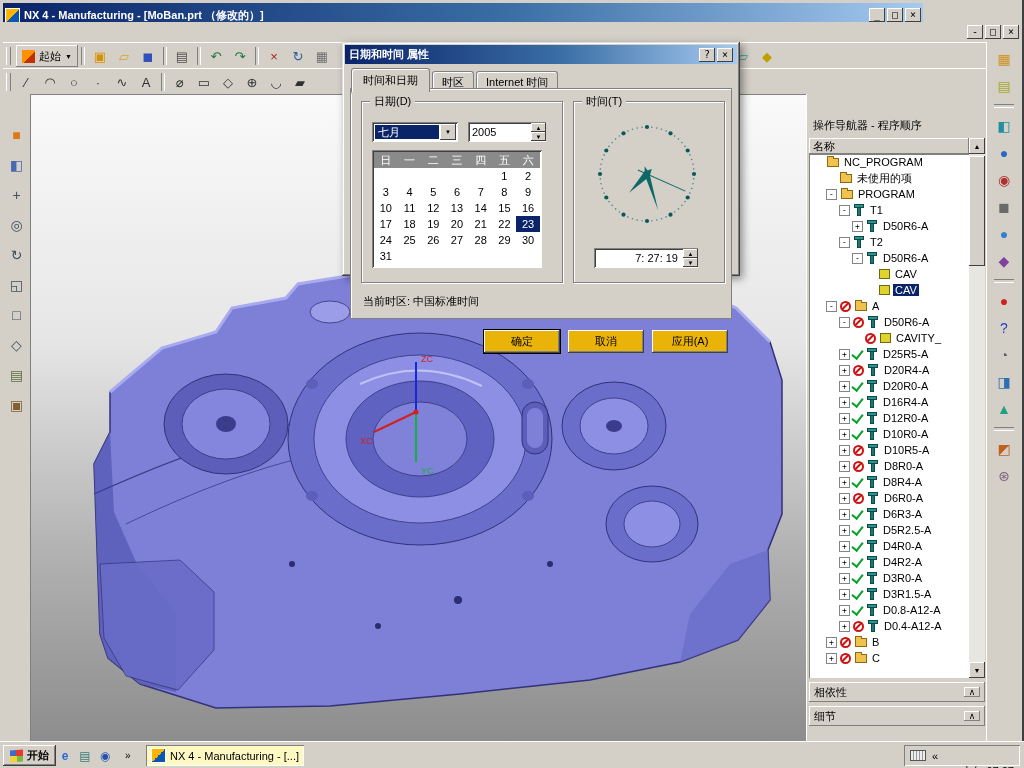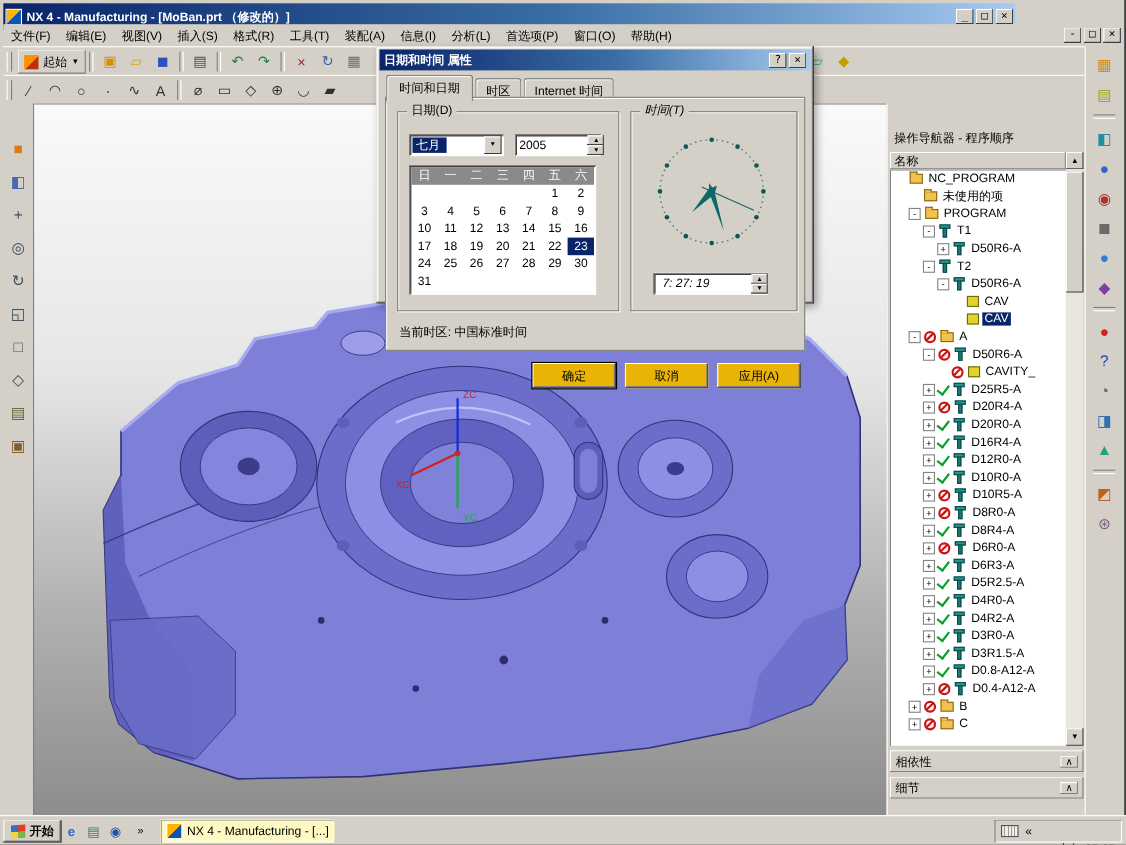--- a/index.html
+++ b/index.html
@@ -161,20 +161,6 @@
   </div>
 
   <div class="menubar">
-    <div id="menubar-items" style="display:flex">
-        <div class="menu-item">文件(F)</div>
-        <div class="menu-item">编辑(E)</div>
-        <div class="menu-item">视图(V)</div>
-        <div class="menu-item">插入(S)</div>
-        <div class="menu-item">格式(R)</div>
-        <div class="menu-item">工具(T)</div>
-        <div class="menu-item">装配(A)</div>
-        <div class="menu-item">信息(I)</div>
-        <div class="menu-item">分析(L)</div>
-        <div class="menu-item">首选项(P)</div>
-        <div class="menu-item">窗口(O)</div>
-        <div class="menu-item">帮助(H)</div>
-      </div>
     <div class="mdi-ctrls">
       <span class="cap-btn">-</span>
       <span class="cap-btn">□</span>

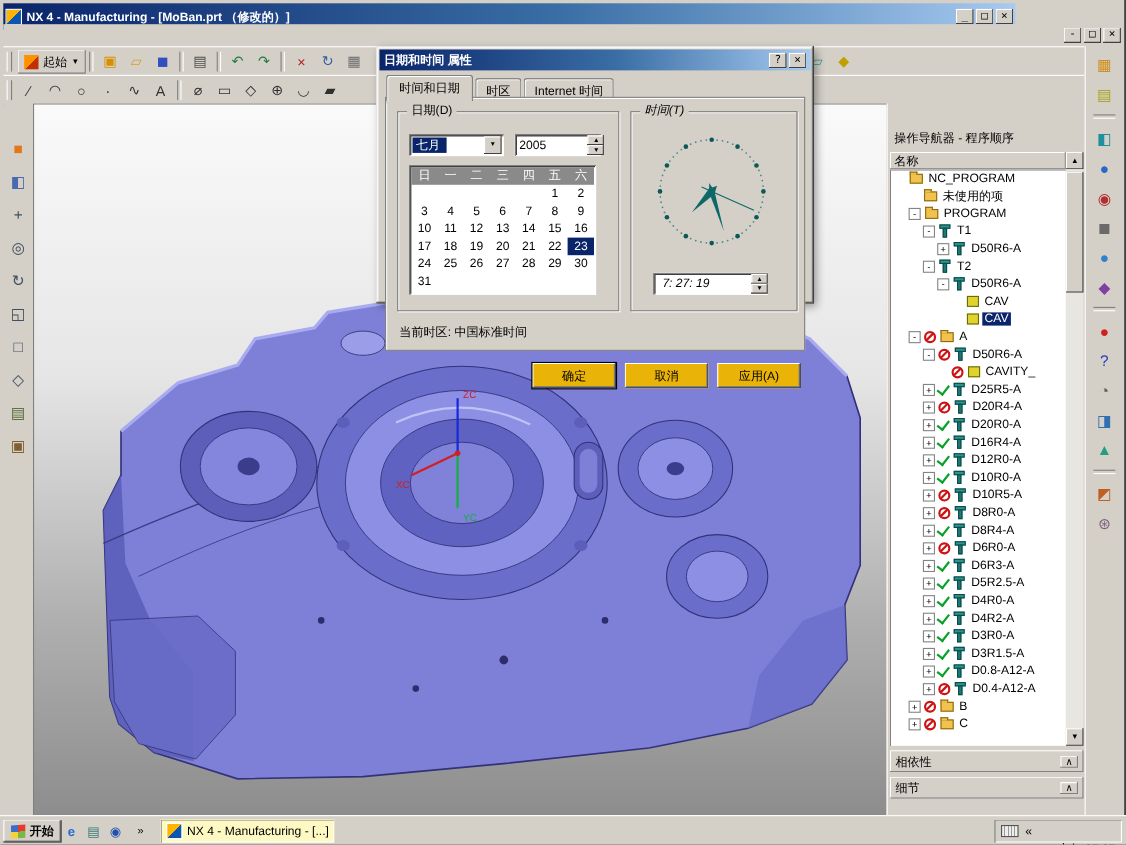--- a/index.html
+++ b/index.html
@@ -63,7 +63,7 @@
   .group{position:absolute;border:1px solid #808080;box-shadow:inset 1px 1px 0 #fff,1px 1px 0 #fff;}
   .group>.legend{position:absolute;top:-8px;left:8px;background:#d4d0c8;padding:0 4px;line-height:14px;}
   #grp-date{left:10px;top:12px;width:200px;height:180px;}
-  #grp-time{left:222px;top:12px;width:150px;height:180px;font-style:italic;}
+  #grp-time{left:222px;top:12px;width:150px;height:180px;}
   
   .combo{position:absolute;left:10px;top:20px;width:86px;height:20px;display:flex;align-items:center;}
   .combo .txt{flex:1;height:14px;line-height:14px;margin:0 1px 0 3px;background:#0a246a;color:#fff;padding:0 3px;}

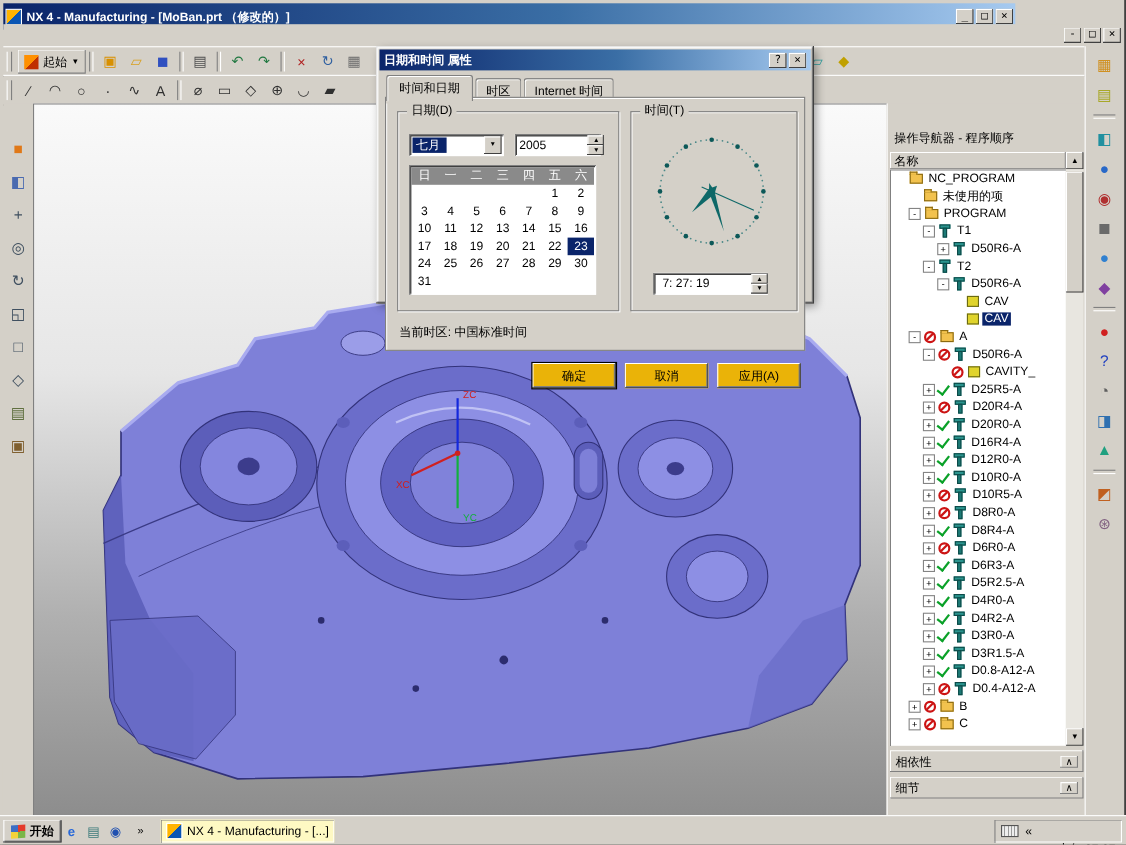--- a/index.html
+++ b/index.html
@@ -5,7 +5,7 @@
   html,body{margin:0;padding:0;background:#555;}
   #screen{position:relative;width:1024px;height:768px;overflow:hidden;background:#d4d0c8;
           font-family:"Liberation Sans","DejaVu Sans",sans-serif;font-size:11px;color:#000;}
-  .whitefield{background:#fff;box-shadow:inset 1px 1px 0 #808080,inset -1px -1px 0 #ffffff,inset 2px 2px 0 #404040;gap:33px;}
+  .whitefield{background:#fff;box-shadow:inset 1px 1px 0 #808080,inset -1px -1px 0 #ffffff,inset 2px 2px 0 #404040;}
   
   #screen{box-shadow:inset -2px -2px 0 #404040,inset 2px 2px 0 #d4d0c8;}
   .titlebar{position:absolute;left:3px;top:3px;width:920px;height:19px;

